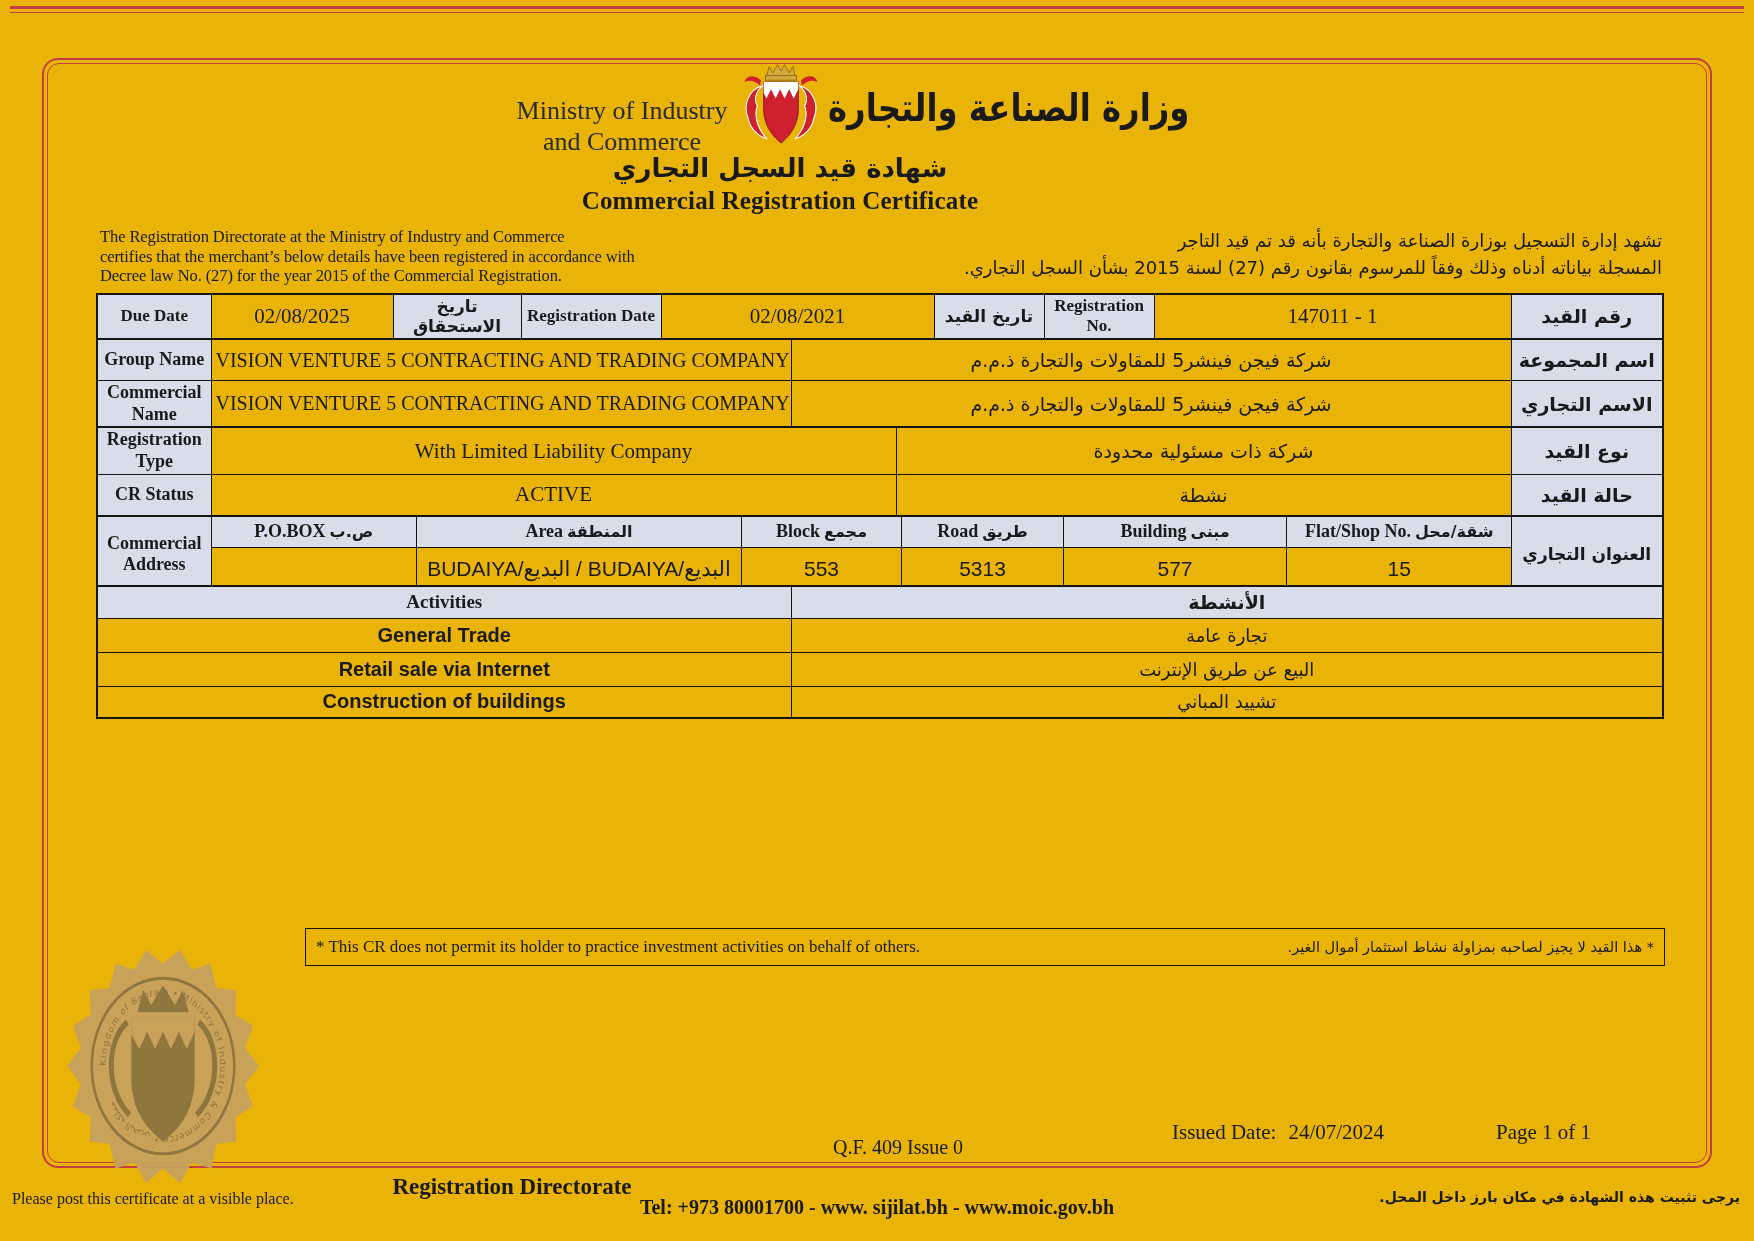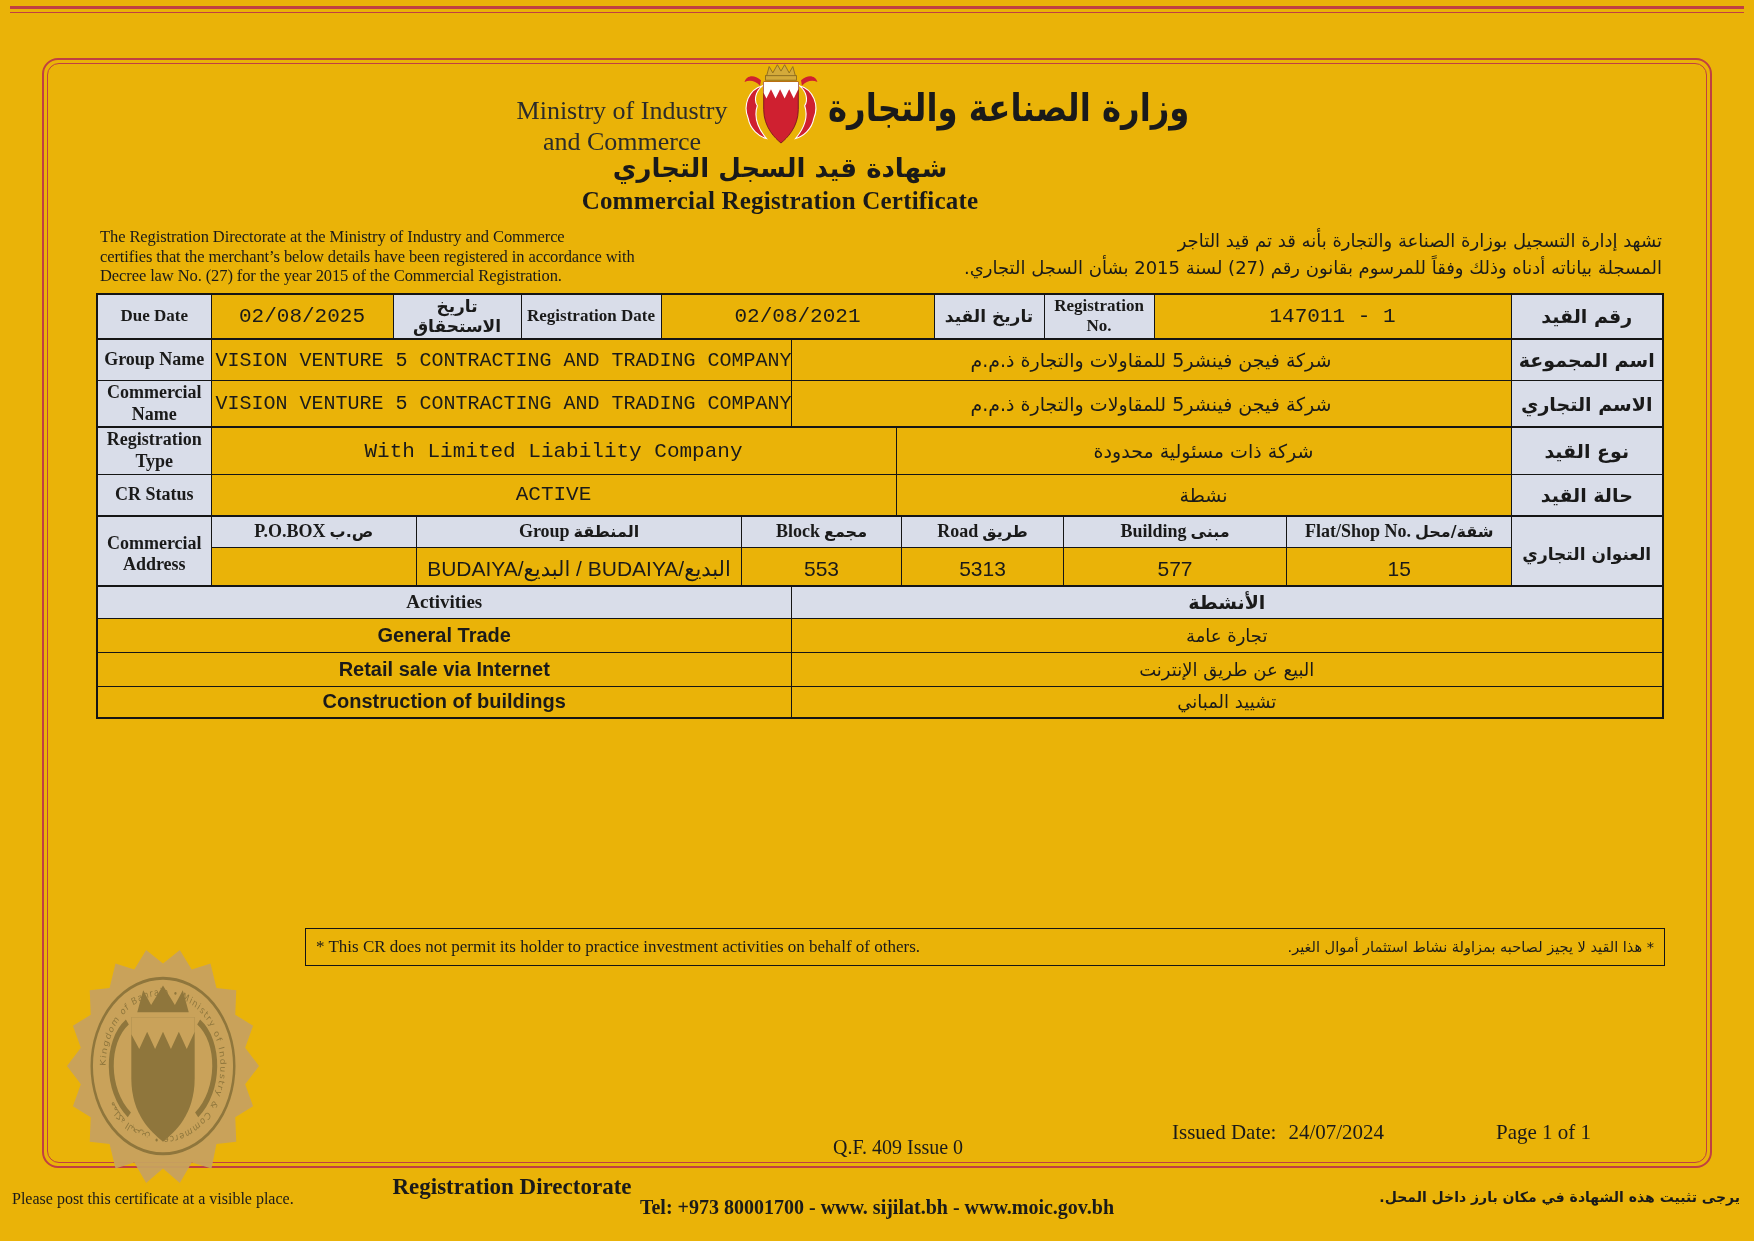--- a/index.html
+++ b/index.html
@@ -48,7 +48,7 @@
   td.lbl-ar { background: #d9dde9; font-weight: bold; text-align: center; direction: rtl;
               font-family: "DejaVu Sans", sans-serif; font-size: 19px; }
   td.lbl-ar-s { font-size: 17px; }
-  td.val { font-family: Liberation Mono, monospace; font-size: 21px; text-align: center; white-space: nowrap; }
+  td.val { font-family: Liberation Serif, serif; font-size: 21px; text-align: center; white-space: nowrap; }
   td.val-sm { font-size: 20px; }
   td.val-ar { font-family: "DejaVu Sans", sans-serif; font-size: 19px; text-align: center;
               direction: rtl; white-space: nowrap; }

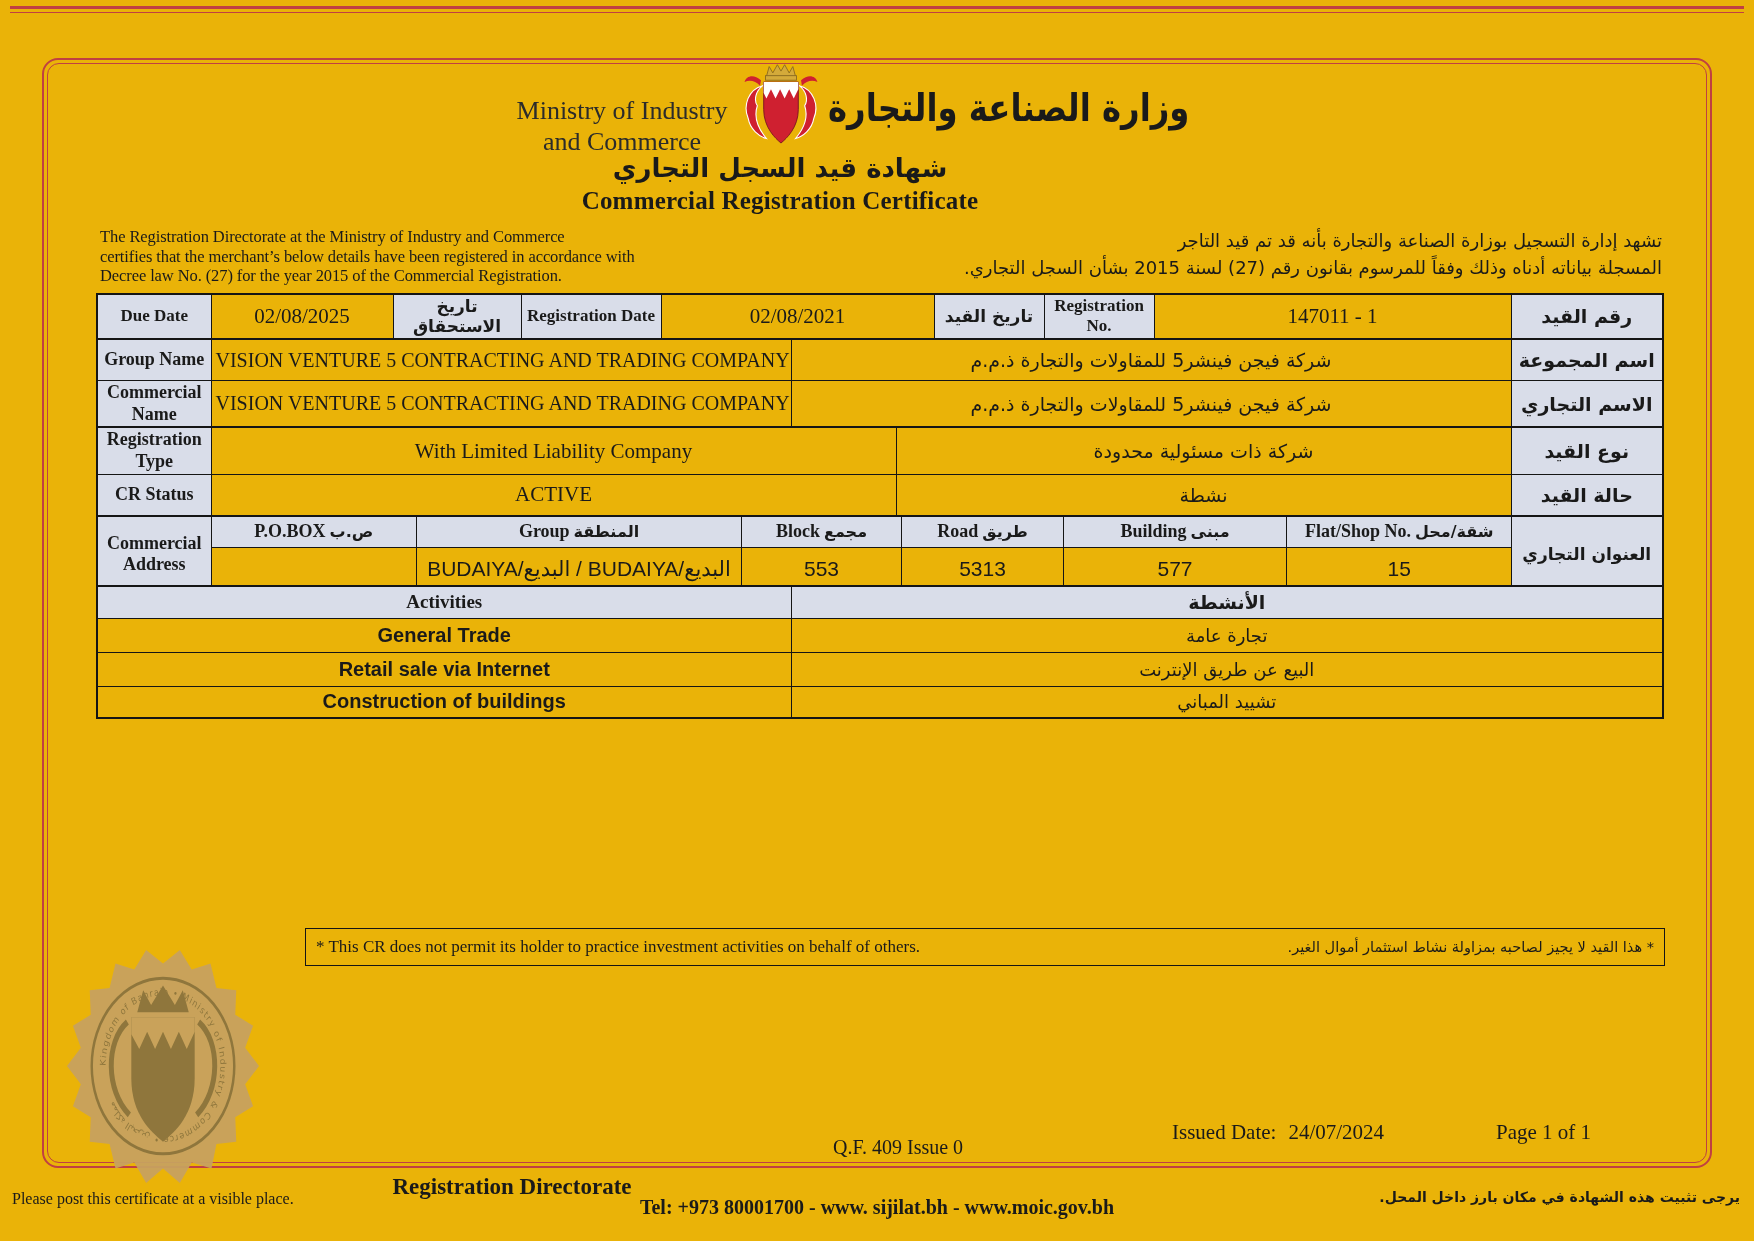--- a/index.html
+++ b/index.html
@@ -232,7 +232,7 @@
             <tbody>
                   <tr style="height:30px">
               <td class="hcell nfc"><span class="en">P.O.BOX</span> <span class="ar">ص.ب</span></td>
-              <td class="hcell"><span class="en">Group</span> <span class="ar">المنطقة</span></td>
+              <td class="hcell"><span class="en">Area</span> <span class="ar">المنطقة</span></td>
               <td class="hcell"><span class="en">Block</span> <span class="ar">مجمع</span></td>
               <td class="hcell"><span class="en">Road</span> <span class="ar">طريق</span></td>
               <td class="hcell"><span class="en">Building</span> <span class="ar">مبنى</span></td>

